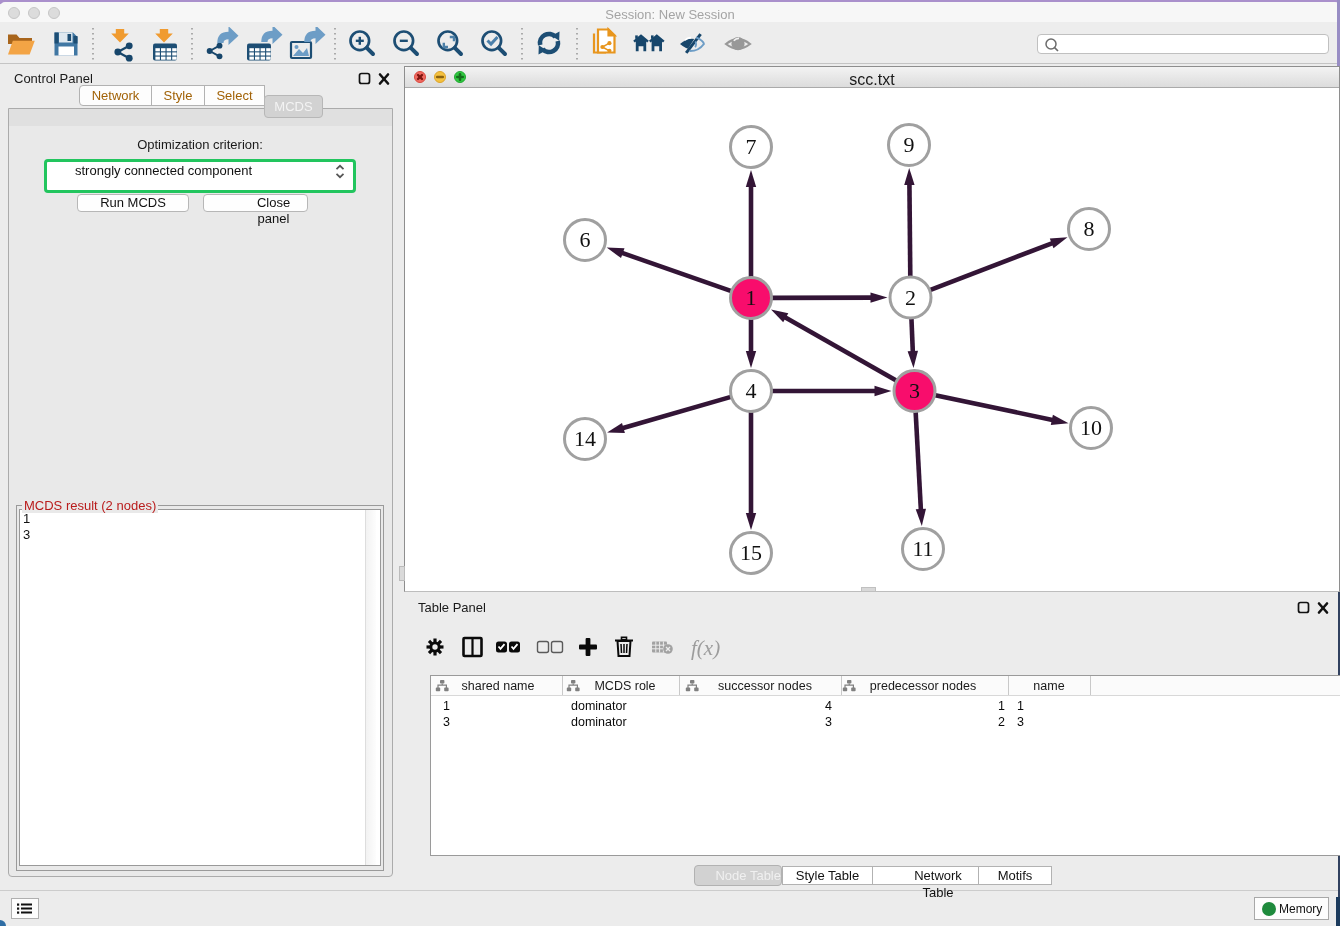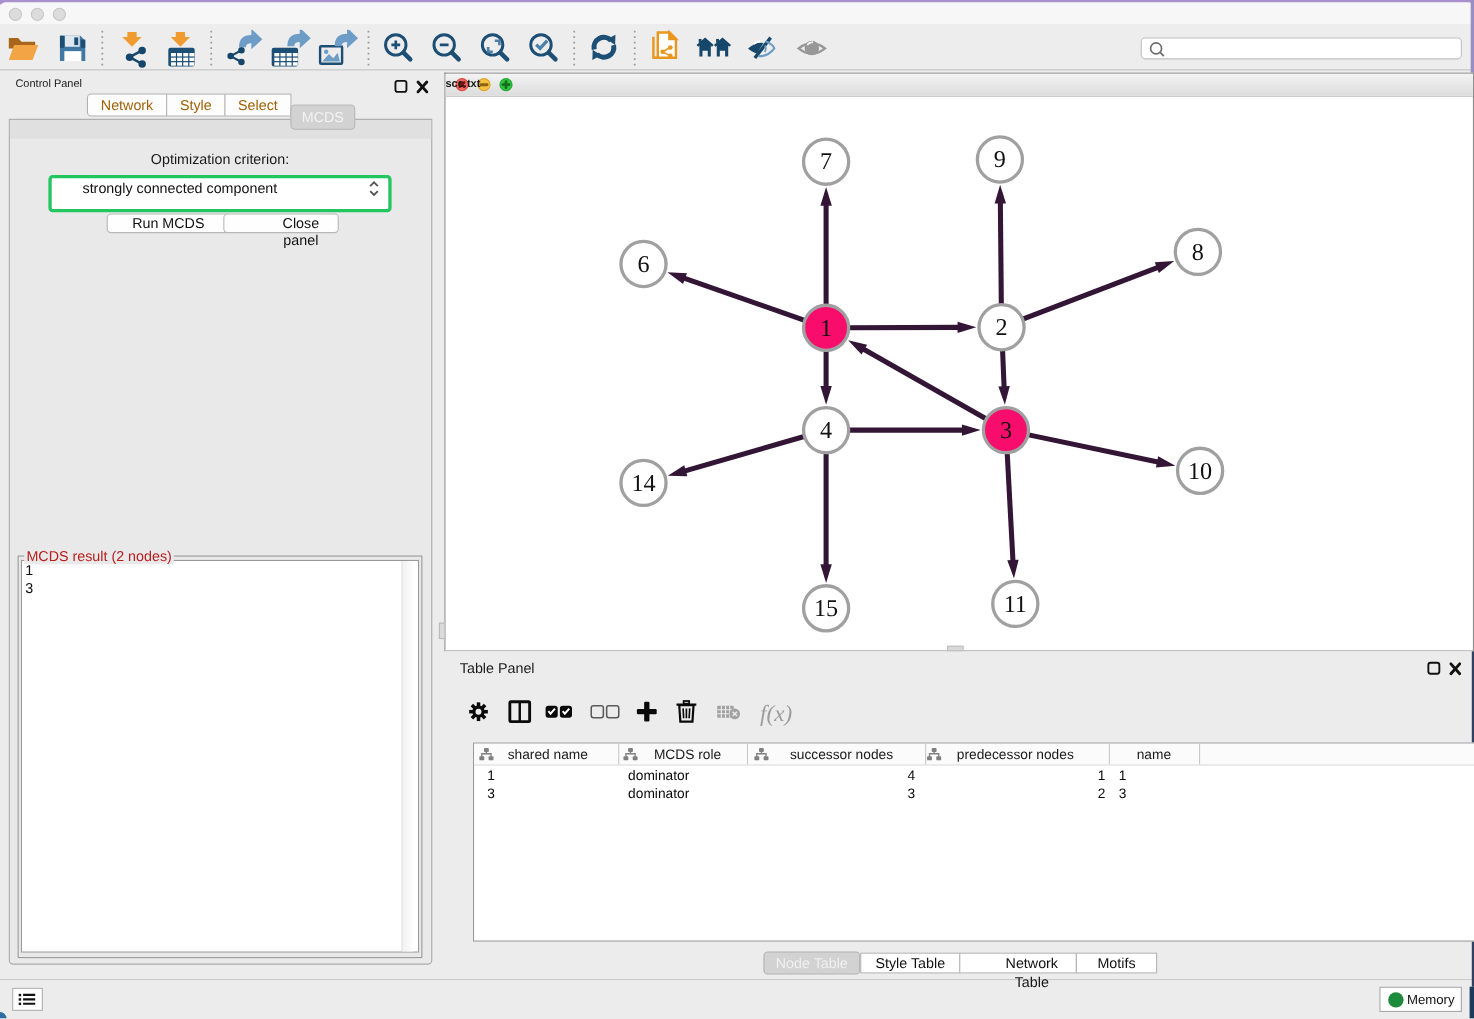--- a/index.html
+++ b/index.html
@@ -47,6 +47,7 @@
 <div class="tl" style="left:8px;"></div>
     <div class="tl" style="left:28px;"></div>
     <div class="tl" style="left:48px;"></div>
+<div id="wtitle">Session: New Session</div>
 </div>
 <div class="abs" id="toolbar">
 <svg width="1340" height="41" style="position:absolute;left:0;top:5px">

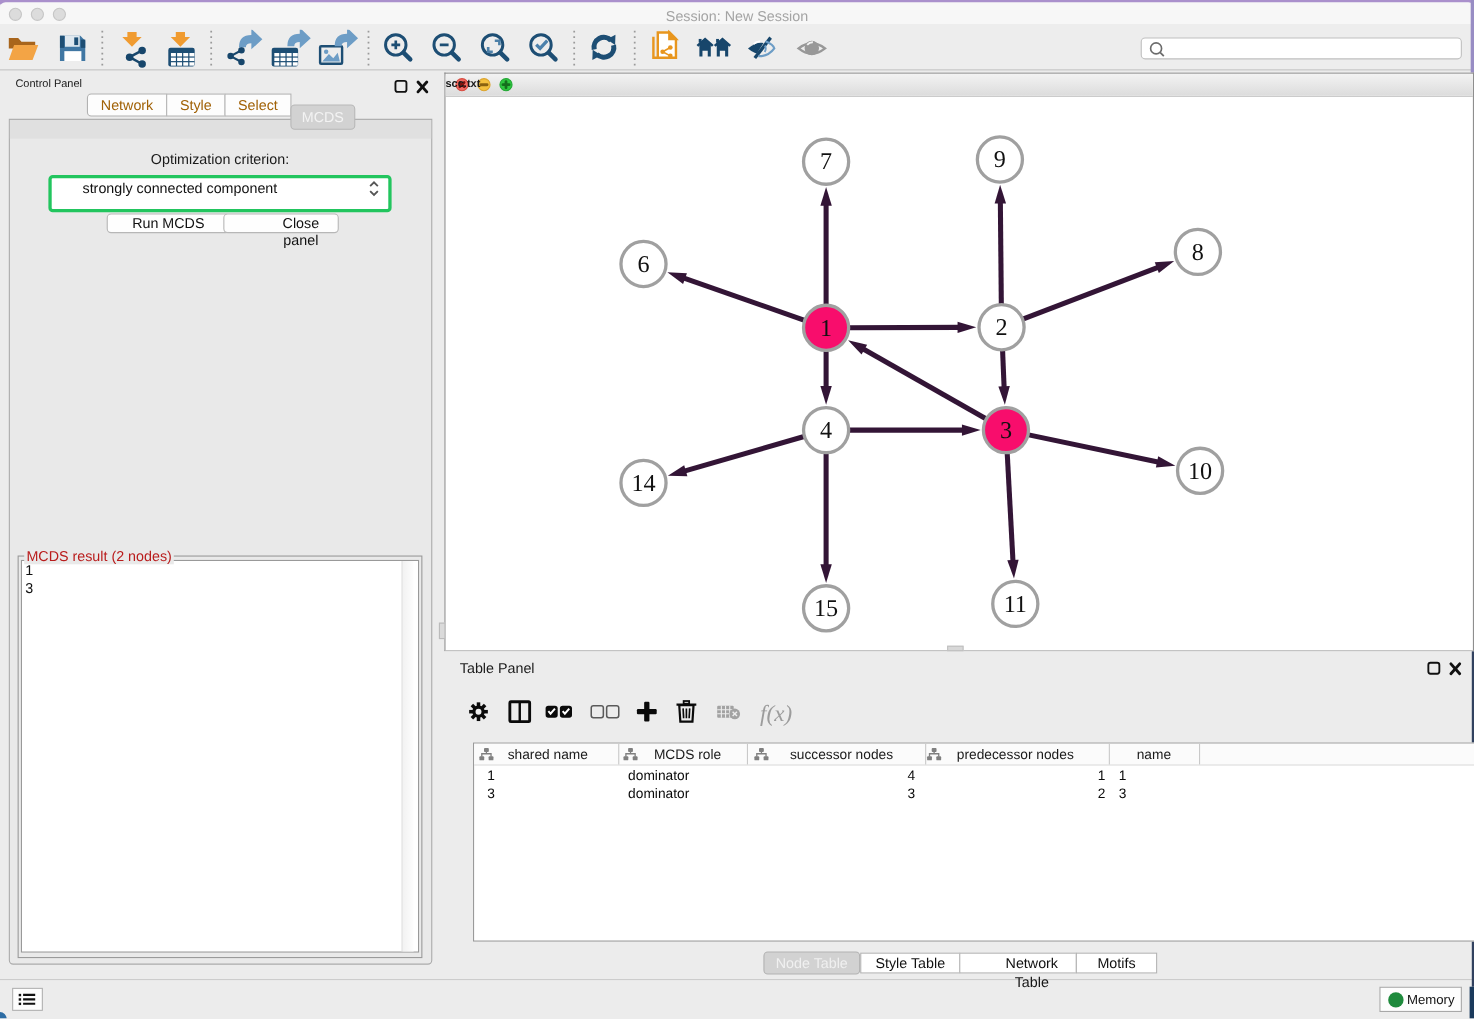--- a/index.html
+++ b/index.html
@@ -13,7 +13,7 @@
 #searchbox{position:absolute;left:1037px;top:12px;width:292px;height:20px;background:#fff;border:1px solid #c0c0c0;border-radius:4px;box-sizing:border-box;}
 #mainbg{left:0;top:65px;width:1340px;height:826px;background:#ececec;}
 
-#cp-title{left:14px;top:71px;font-size:10px;color:#1a1a1a;}
+#cp-title{left:14px;top:71px;font-size:13px;color:#1a1a1a;}
 .cptab{position:absolute;top:85px;height:21px;background:#fdfdfd;border:1px solid #b2b2b2;box-sizing:border-box;font-size:13px;color:#a16207;text-align:center;line-height:19px;}
 #cp-box{left:8px;top:108px;width:385px;height:769px;border-radius:0 0 4px 4px;background:#e9e9e9;border:1px solid #ababab;box-sizing:border-box;}
 #cp-strip{left:9px;top:109px;width:383px;height:17px;background:#e0e0e0;}

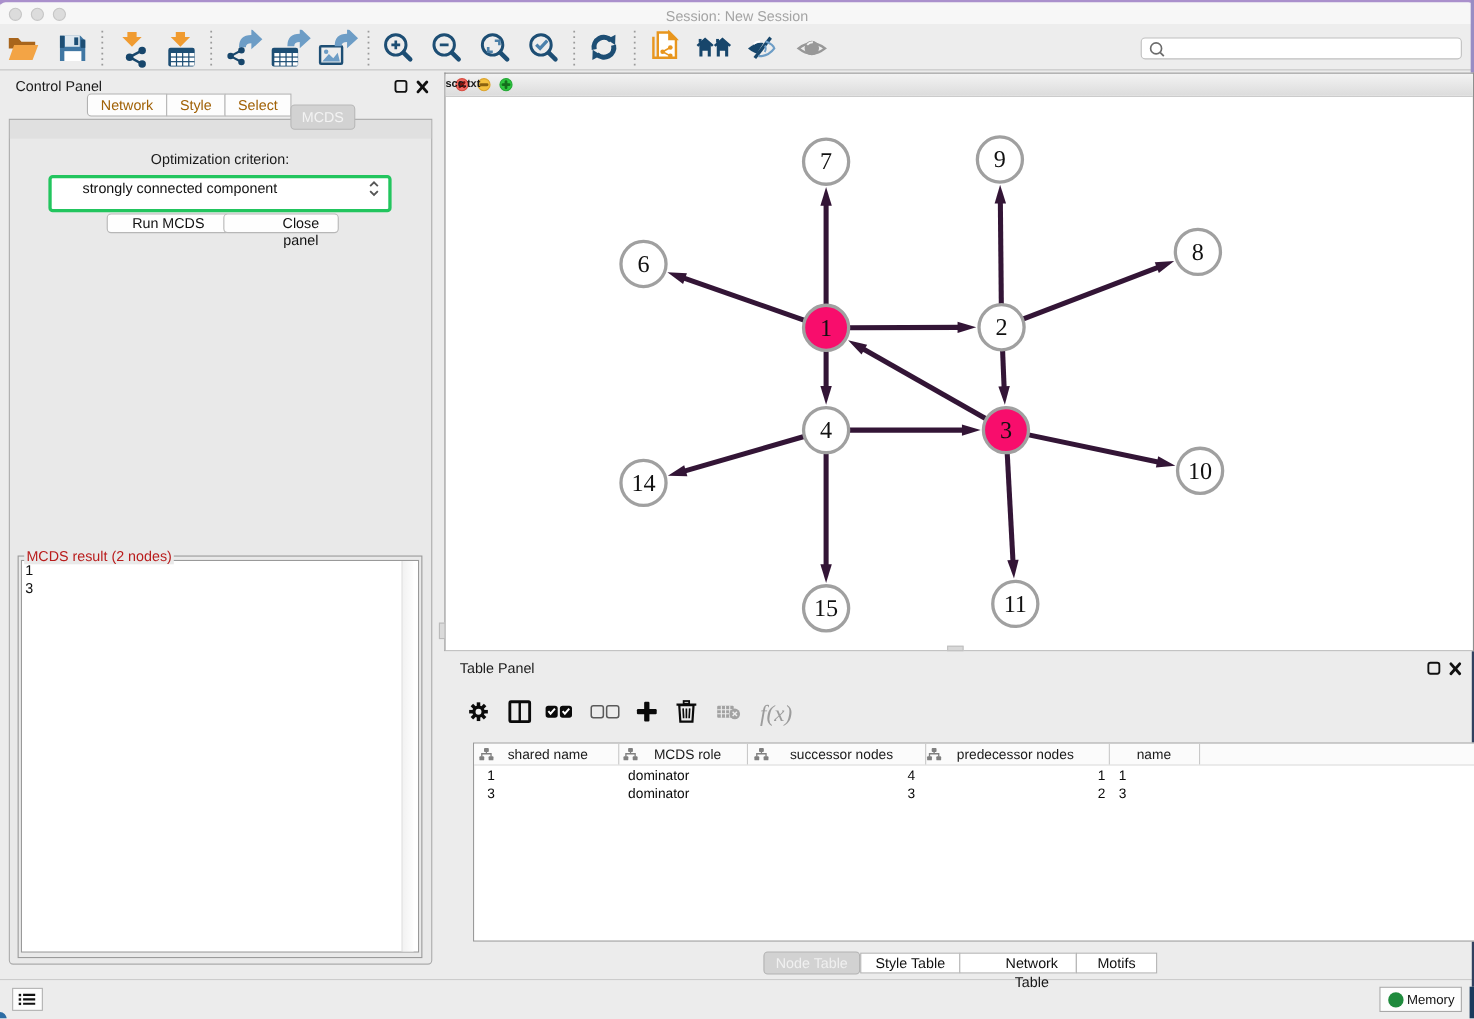--- a/index.html
+++ b/index.html
@@ -30,7 +30,7 @@
 #nettitle{position:absolute;left:0;top:0;width:100%;height:20px;background:linear-gradient(#f3f3f3,#dcdcdc);border-bottom:1px solid #aaa;border-radius:3px 3px 0 0;}
 .tl2{position:absolute;top:4px;width:12px;height:12px;border-radius:50%;box-sizing:border-box;}
 .tl2 svg{position:absolute;left:0;top:0;display:block;}
-#netname{position:absolute;top:3.5px;left:0;width:100%;text-align:left;font-size:10px;font-weight:bold;color:#1a1a1a;}
+#netname{position:absolute;top:3.5px;left:0;width:100%;text-align:center;font-size:16px;font-weight:normal;color:#1a1a1a;}
 
 #tp-title{left:418px;top:600px;font-size:13px;color:#1a1a1a;}
 #tp-table{left:430px;top:675px;width:912px;height:181px;background:#fff;border:1px solid #9a9a9a;box-sizing:border-box;}

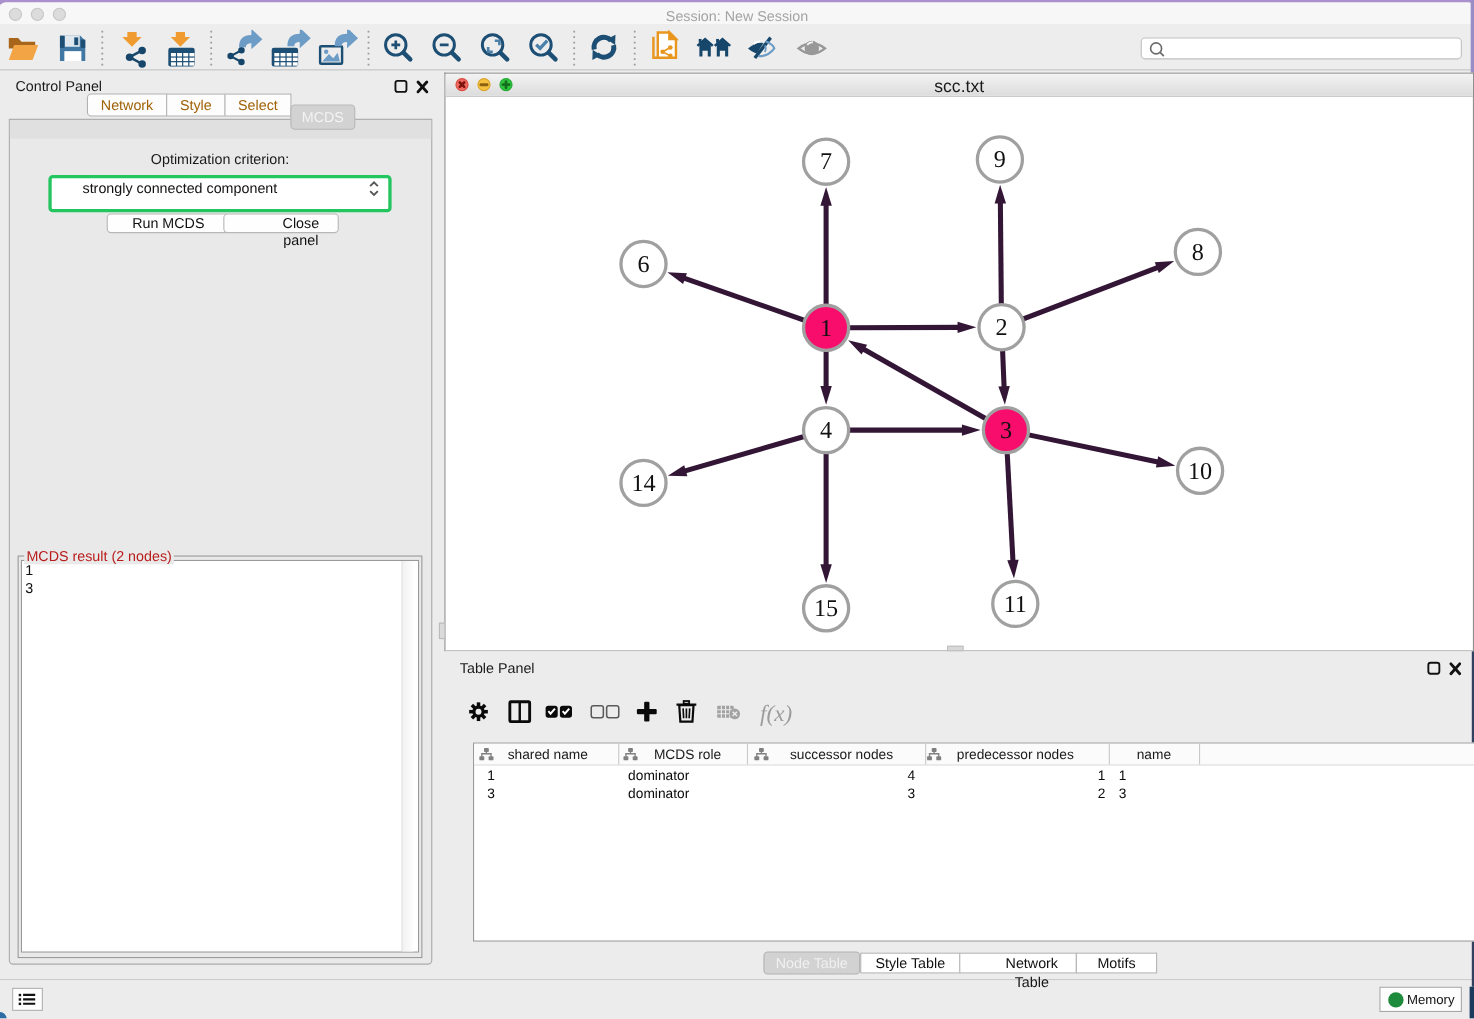--- a/index.html
+++ b/index.html
@@ -271,7 +271,7 @@
       <path d="M1.5,9.8 L5,13.2 L8.5,9.8" fill="none" stroke="#555" stroke-width="1.7"></path>
     </svg>
 </div>
-<div class="btn" style="left:77px;top:194px;width:112px;height:18px;line-height:16px;margin-left:20px;">Run MCDS</div>
+<div class="btn" style="left:77px;top:194px;width:112px;height:18px;line-height:16px;">Run MCDS</div>
 <div class="btn" style="left:203px;top:194px;width:105px;height:18px;line-height:16px;padding-left:36px;">Close panel</div>
 <div class="abs" id="fieldset"></div>
 <div class="abs" id="mcds-white"></div>

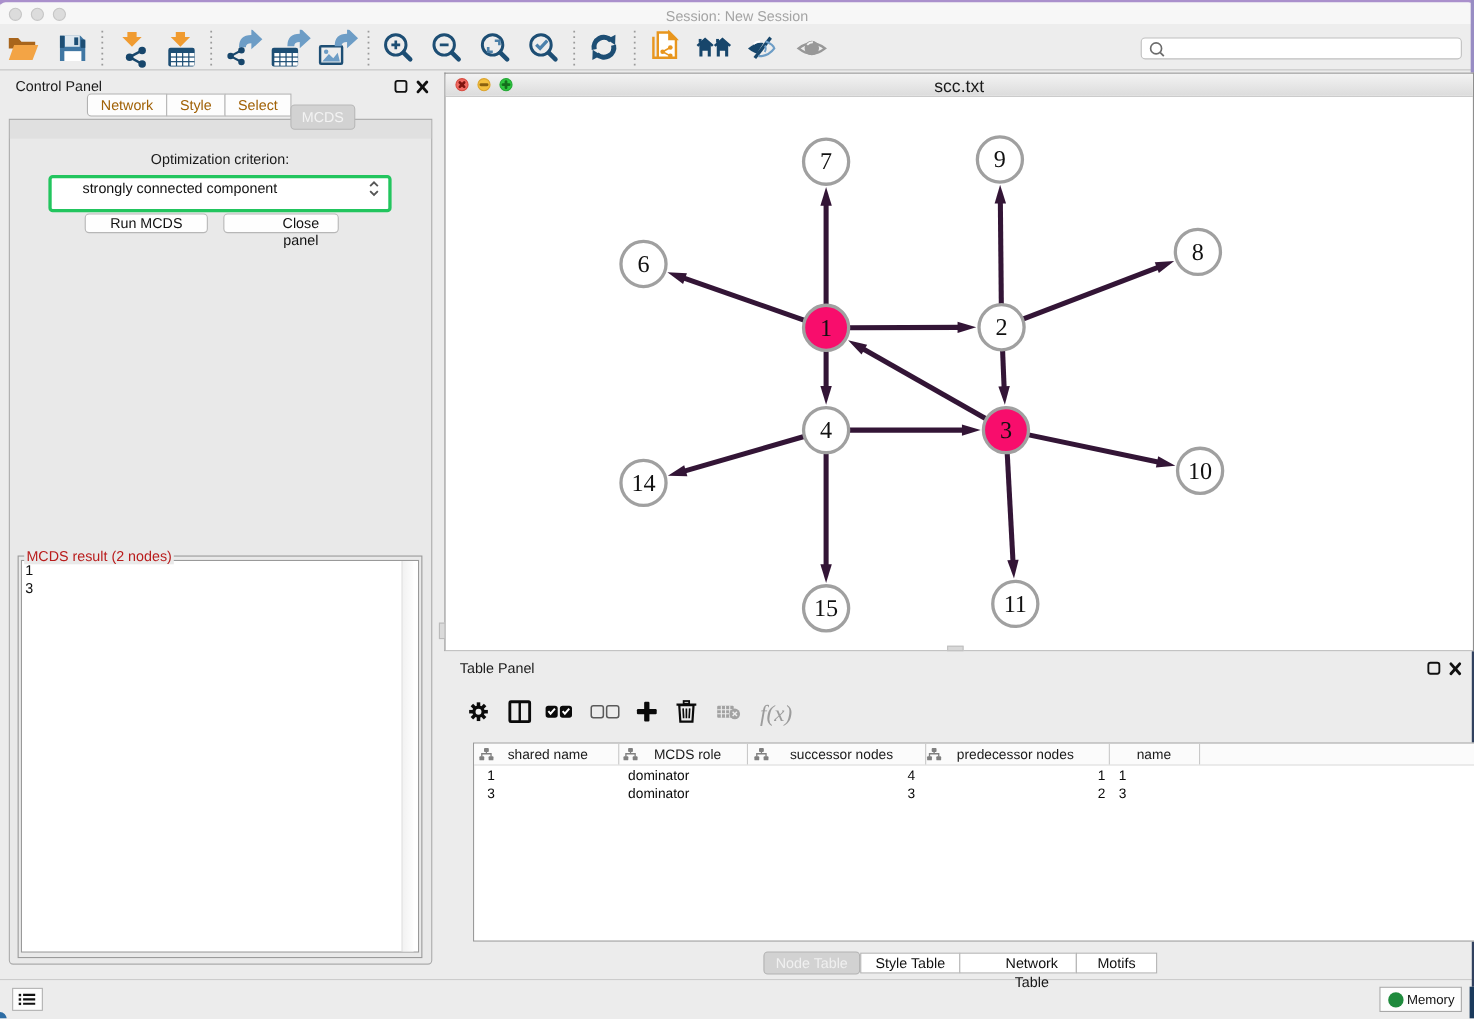--- a/index.html
+++ b/index.html
@@ -509,7 +509,7 @@
 </g>
 </svg>
 </div>
-<div class="btab" style="left:694px;top:865px;width:88px;height:21px;background:#d2d2d2;border-radius:4px;color:#f0f0f0;line-height:19px;">Node Table</div>
+<div class="btab" style="left:694px;top:865px;width:88px;height:21px;background:#d2d2d2;border-radius:4px;color:#f0f0f0;line-height:19px;text-align:right;">Node Table</div>
 <div class="btab" style="left:782px;width:91px;">Style Table</div>
 <div class="btab" style="left:872px;width:107px;padding-left:25px;">Network Table</div>
 <div class="btab" style="left:978px;width:74px;">Motifs</div>

